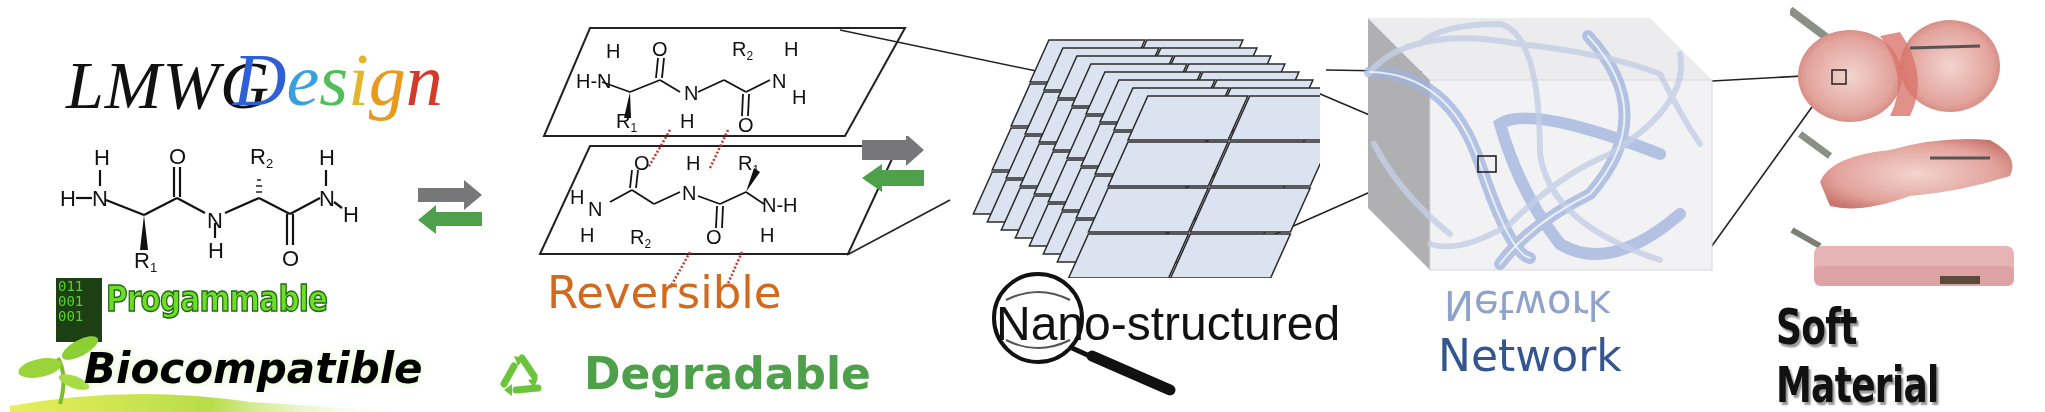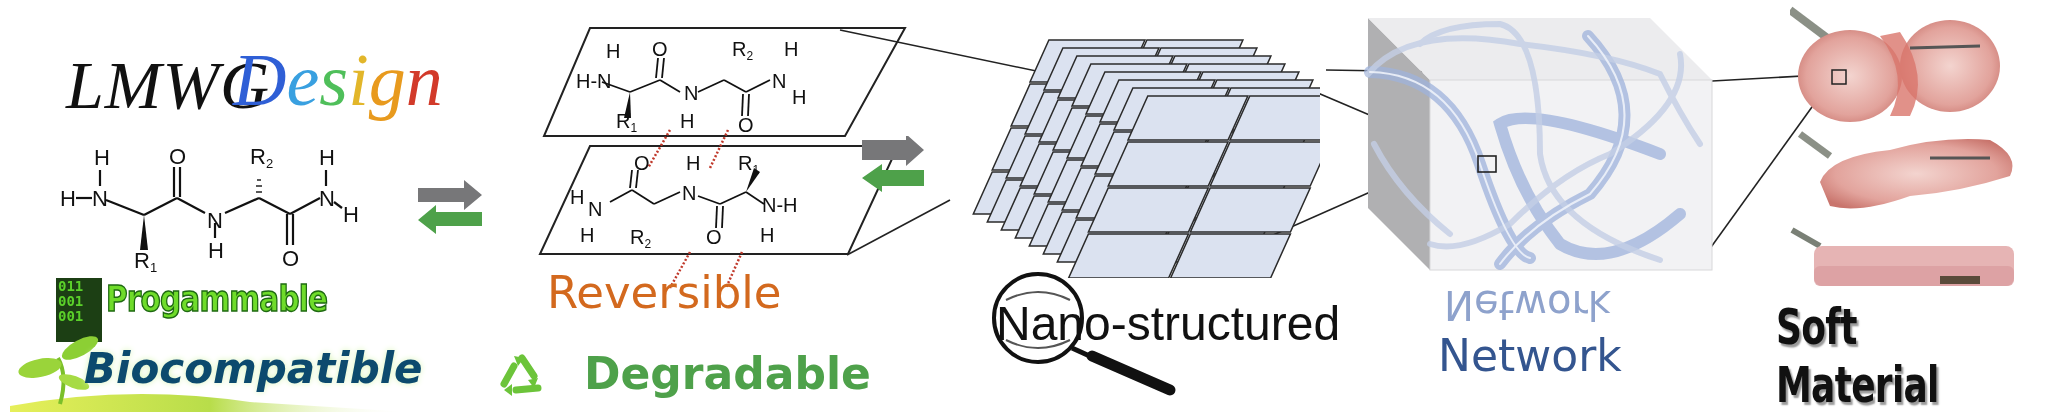--- a/index.html
+++ b/index.html
@@ -10,7 +10,7 @@
   .title-design { left:233px; top:38px; font-family:"Liberation Serif", serif; font-style:italic; font-size:74px; }
   .title-design span { display:inline-block; }
   .lbl-prog { left:106px; top:278px; font-family:"DejaVu Sans", sans-serif; font-weight:bold; font-size:36px; color:#6fdc2a; -webkit-text-stroke:1.5px #1f6a12; letter-spacing:-1px; transform:scaleX(0.82); transform-origin:left; }
-  .prog-icon { left:56px; top:278px; width:46px; height:64px; background:#1c3f14; color:#5bd12a; font-family:"DejaVu Sans Mono", monospace; font-size:14px; line-height:15px; padding:1px 2px; box-sizing:border-box;font-weight:bold; }
+  .prog-icon { left:56px; top:278px; width:46px; height:64px; background:#1c3f14; color:#5bd12a; font-family:"DejaVu Sans Mono", monospace; font-size:14px; line-height:15px; padding:1px 2px; box-sizing:border-box; }
   .lbl-bio { left:84px; top:344px; font-family:"DejaVu Sans", sans-serif; font-weight:bold; font-style:italic; font-size:42px; color:#0c4a6e; text-shadow:0 0 6px #d9f5b8; }
   .lbl-rev { left:547px; top:266px; font-family:"DejaVu Sans", sans-serif; font-size:45px; color:#d3691e; }
   .lbl-deg { left:584px; top:348px; font-family:"DejaVu Sans", sans-serif; font-weight:bold; font-size:44px; color:#4ea14a; }

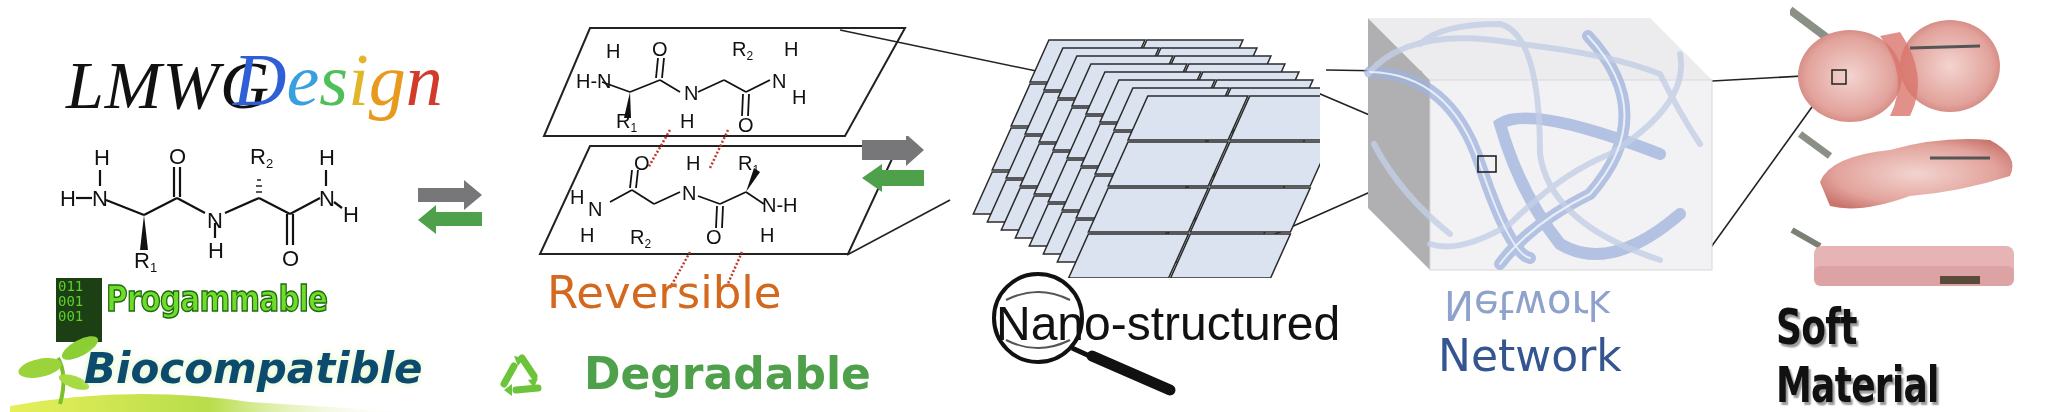--- a/index.html
+++ b/index.html
@@ -11,7 +11,7 @@
   .title-design span { display:inline-block; }
   .lbl-prog { left:106px; top:278px; font-family:"DejaVu Sans", sans-serif; font-weight:bold; font-size:36px; color:#6fdc2a; -webkit-text-stroke:1.5px #1f6a12; letter-spacing:-1px; transform:scaleX(0.82); transform-origin:left; }
   .prog-icon { left:56px; top:278px; width:46px; height:64px; background:#1c3f14; color:#5bd12a; font-family:"DejaVu Sans Mono", monospace; font-size:14px; line-height:15px; padding:1px 2px; box-sizing:border-box; }
-  .lbl-bio { left:84px; top:344px; font-family:"DejaVu Sans", sans-serif; font-weight:bold; font-style:italic; font-size:42px; color:#0c4a6e; text-shadow:0 0 6px #d9f5b8; }
+  .lbl-bio { left:84px; top:344px; font-family:"DejaVu Sans", sans-serif; font-weight:bold; font-style:italic; font-size:42px; color:#000000; text-shadow:0 0 6px #d9f5b8; }
   .lbl-rev { left:547px; top:266px; font-family:"DejaVu Sans", sans-serif; font-size:45px; color:#d3691e; }
   .lbl-deg { left:584px; top:348px; font-family:"DejaVu Sans", sans-serif; font-weight:bold; font-size:44px; color:#4ea14a; }
   .lbl-nano { left:996px; top:296px; font-family:"Liberation Sans", sans-serif; font-size:48px; color:#111; }

